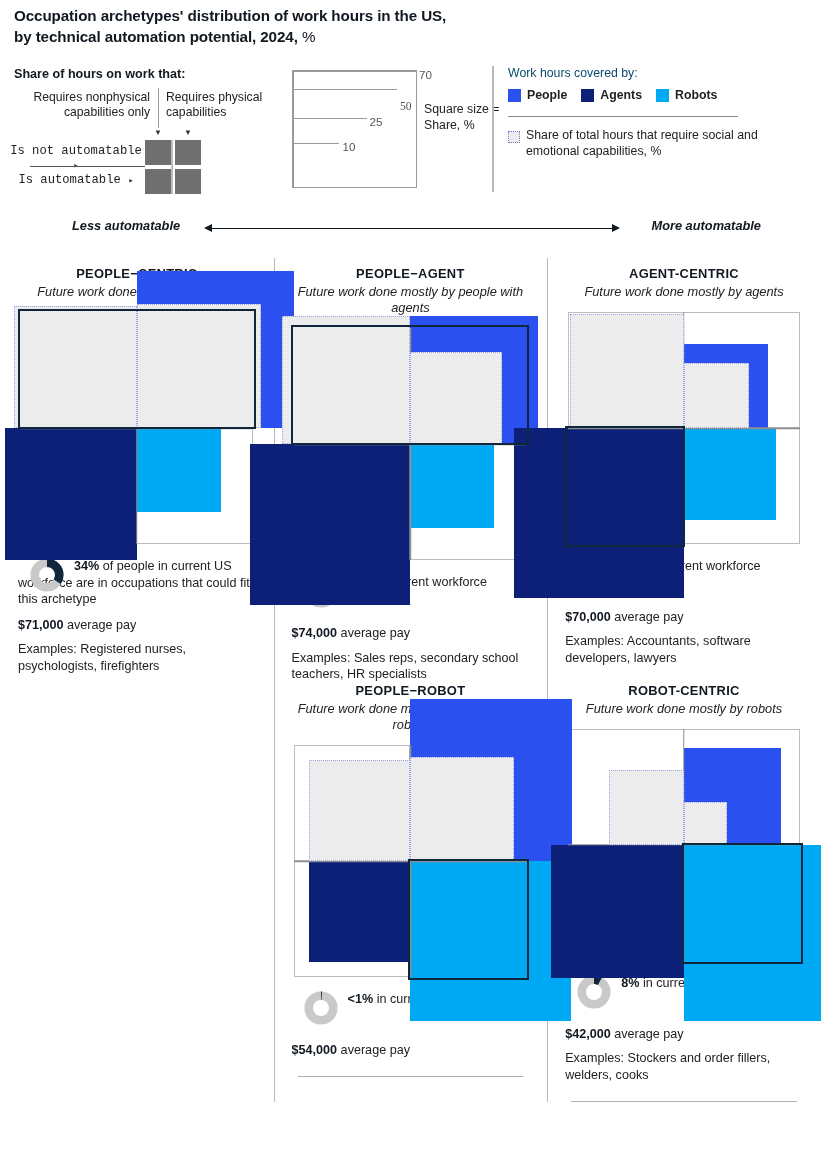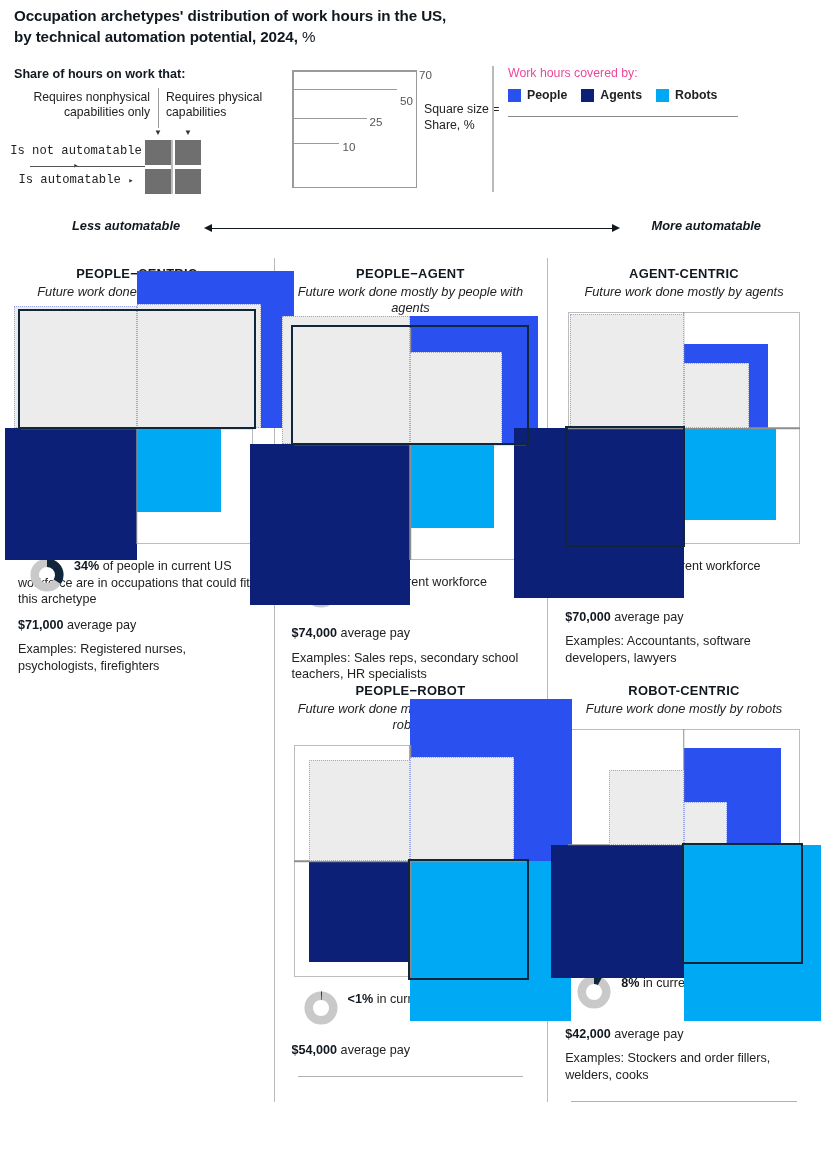--- a/index.html
+++ b/index.html
@@ -76,7 +76,7 @@
     position: absolute; left: 492px; top: 4px; width: 2px; height: 126px; background: #b9b9b9;
   }
 
-  .wh-title { position: absolute; left: 508px; top: 4px; font-size: 12.3px; color: #ec4899; }
+  .wh-title { position: absolute; left: 508px; top: 4px; font-size: 12.3px; color: #0c4a6e; }
   .wh-items { position: absolute; left: 508px; top: 26px; display: flex; gap: 14px; align-items: center; font-weight: bold; }
   .wh-item { display: flex; align-items: center; gap: 6px; font-size: 12.3px; color: #222; }
   .wh-sw { width: 13px; height: 13px; display: inline-block; }

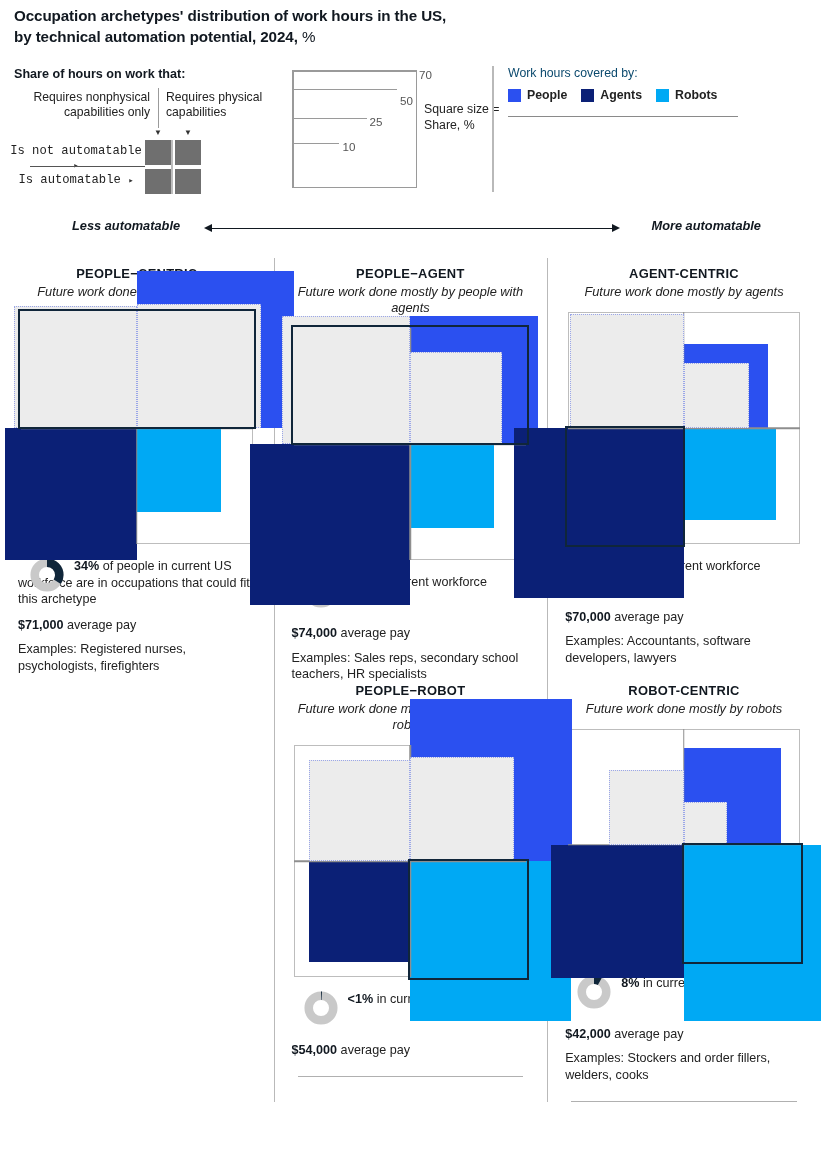--- a/index.html
+++ b/index.html
@@ -207,7 +207,7 @@
         <div class="sq-box" style="left: 0px; top: 46.6767px; width: 73.5066px; height: 69.3233px;"></div>
         <div class="sq-lab" style="left: 76.5066px; top: 43.6767px;">25</div>
         <div class="sq-box" style="left: 0px; top: 17.9621px; width: 103.954px; height: 98.0379px;"></div>
-        <div class="sq-lab" style="left: 106.954px; top: 23px;">50</div>
+        <div class="sq-lab" style="left: 106.954px; top: 29px; font-family: Liberation Serif, serif;">50</div>
         <div class="sq-box" style="left: 0px; top: 0px; width: 123px; height: 116px;"></div>
         <div class="sq-lab" style="left: 126px; top: -3px;">70</div>
       </div>

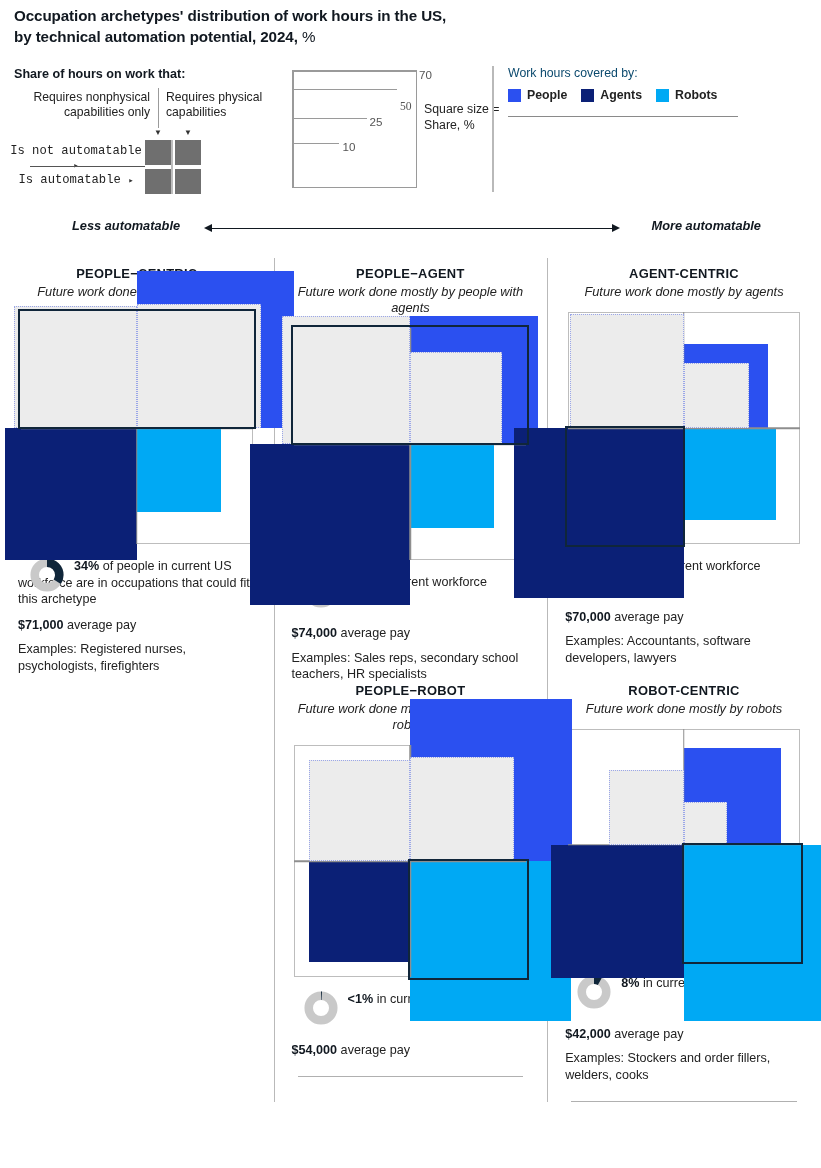--- a/index.html
+++ b/index.html
@@ -231,6 +231,10 @@
         </div>
       </div>
     <div class="wh-rule"></div>
+    <div class="social-row">
+      <span class="social-sw"></span>
+      <span class="social-txt">Share of total hours that require social and emotional capabilities, %</span>
+    </div>
   </div>
 
   <div class="axis-row">

